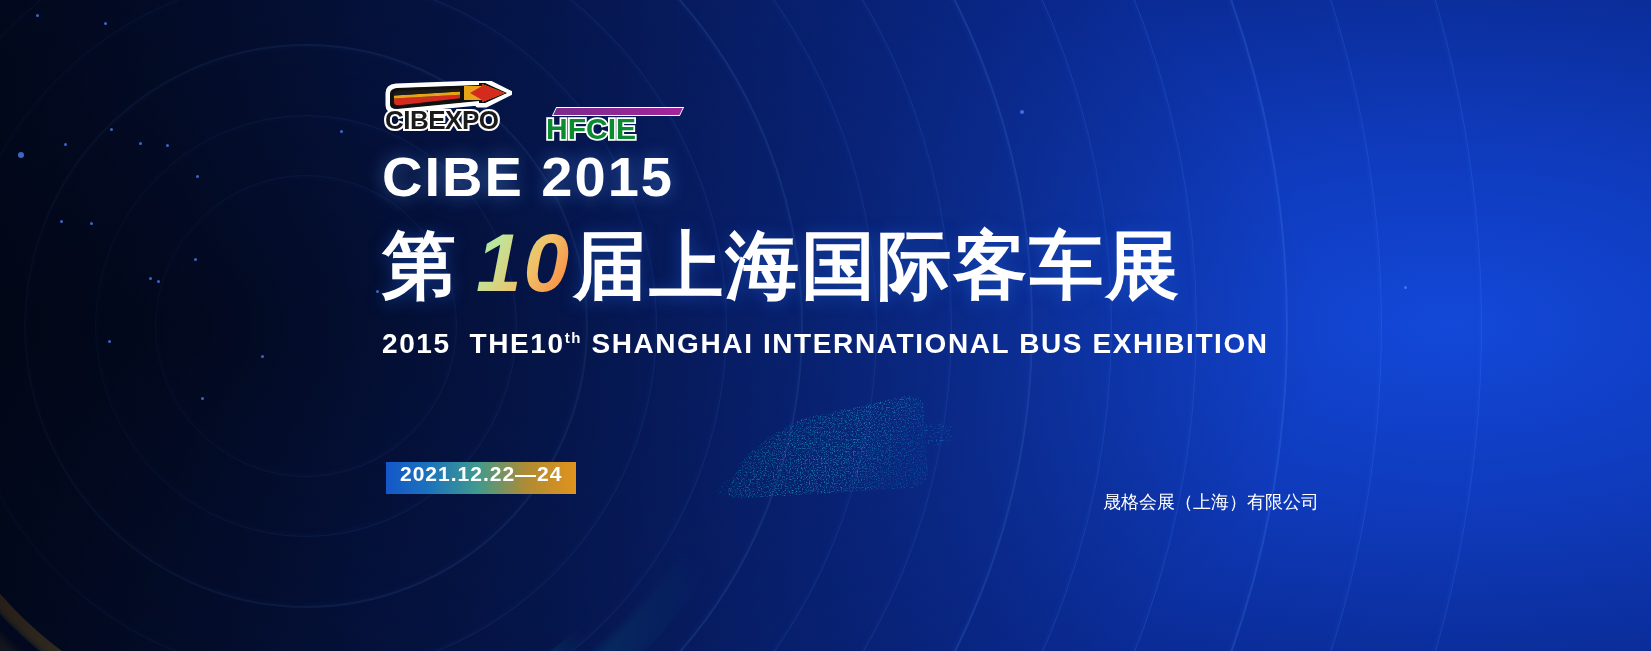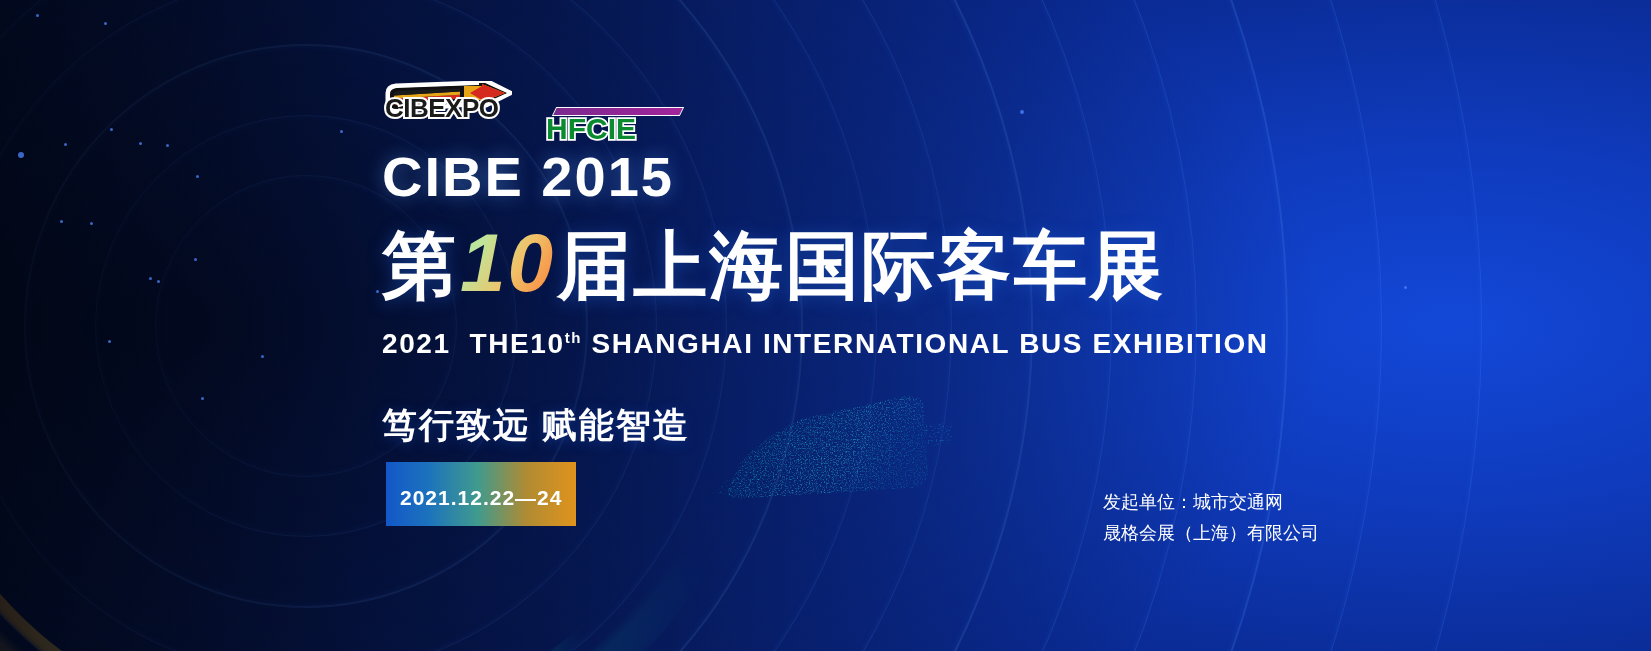--- a/index.html
+++ b/index.html
@@ -83,7 +83,7 @@
   .cibexpo{position:relative;width:130px;height:58px;}
   .cibexpo .arrowwrap{position:absolute;left:0;top:0;width:130px;height:34px;}
   .cibexpo .word{
-    position:absolute;left:3px;top:12px;
+    position:absolute;left:3px;top:24px;
     font-size:26px;font-weight:bold;letter-spacing:-.5px;color:#1b1b1b;
     -webkit-text-stroke:4px #ffffff;paint-order:stroke fill;
     font-family:"Liberation Sans",sans-serif;

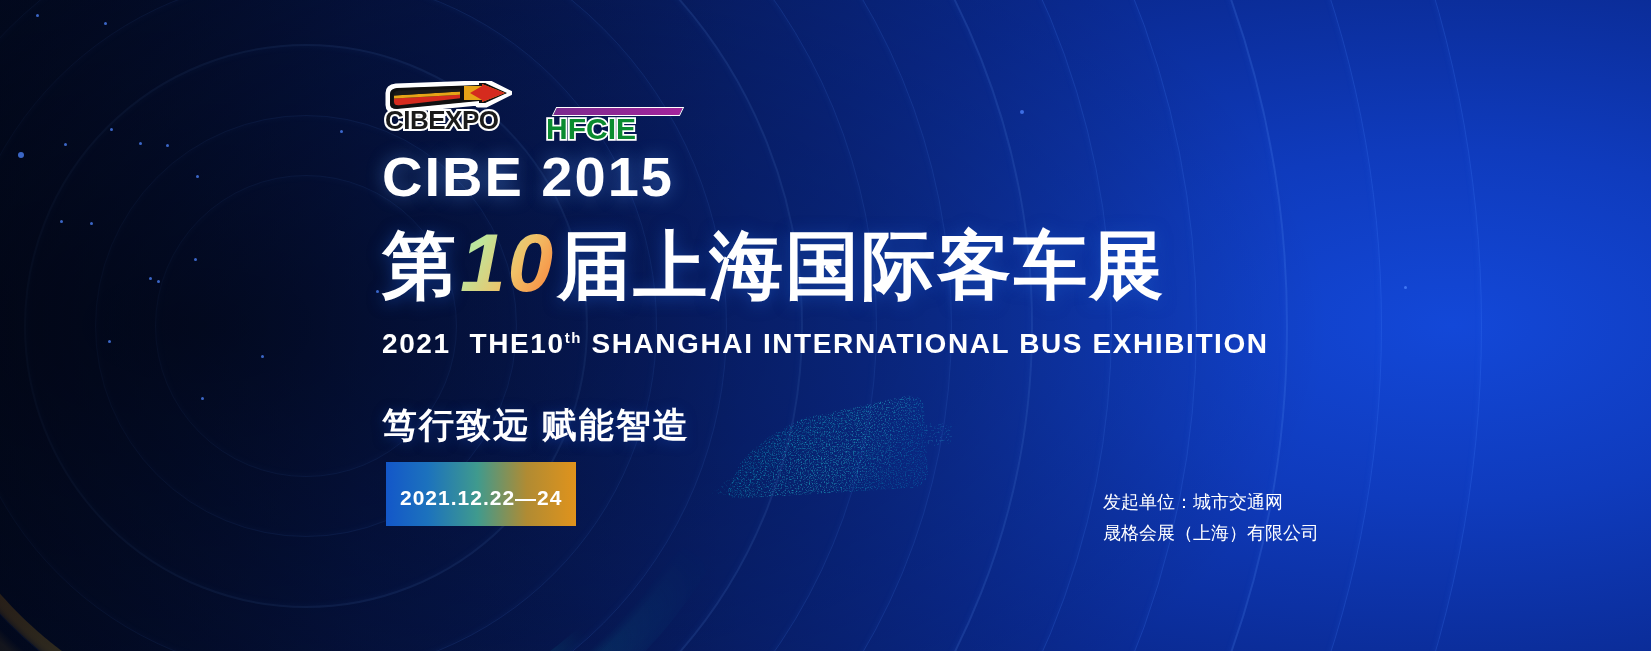--- a/index.html
+++ b/index.html
@@ -120,6 +120,7 @@
     -webkit-background-clip:text;background-clip:text;color:transparent;
     font-style:italic;font-size:82px;padding:0 2px;
     text-shadow:none;
+    margin-left:16px;
   }
   .enTitle{
     position:absolute;left:382px;top:328px;

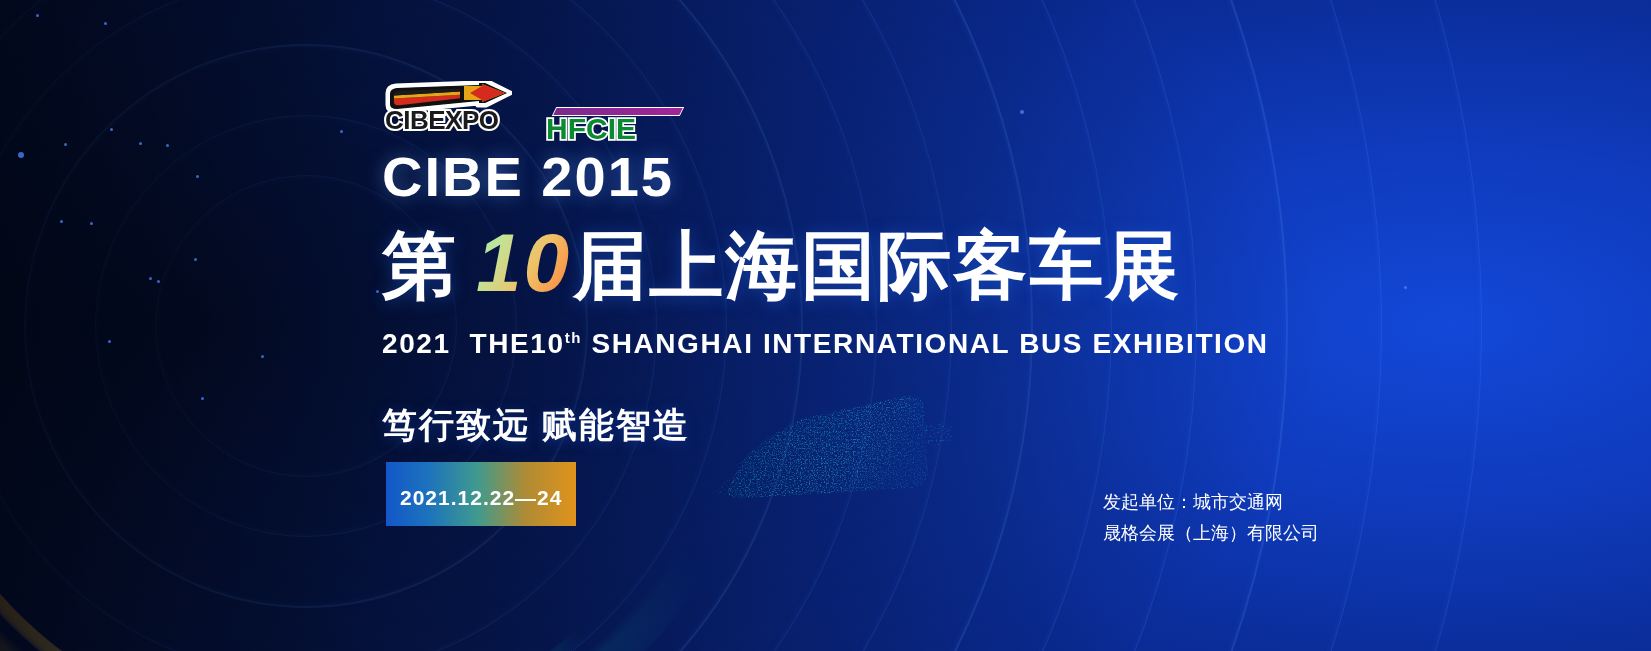--- a/index.html
+++ b/index.html
@@ -242,7 +242,7 @@
 
   <div class="cnTitle"><span>第</span><span class="ten">10</span><span>届上海国际客车展</span></div>
 
-  <div class="enTitle"><span>2021</span>&nbsp;&nbsp;<span>THE10</span><span class="sup">th</span>&nbsp;<span>SHANGHAI INTERNATIONAL BUS EXHIBITION</span></div>
+  <div class="enTitle"><span>2015</span>&nbsp;&nbsp;<span>THE10</span><span class="sup">th</span>&nbsp;<span>SHANGHAI INTERNATIONAL BUS EXHIBITION</span></div>
 
   <div class="bus">
     <svg width="270" height="130" viewBox="0 0 270 130">

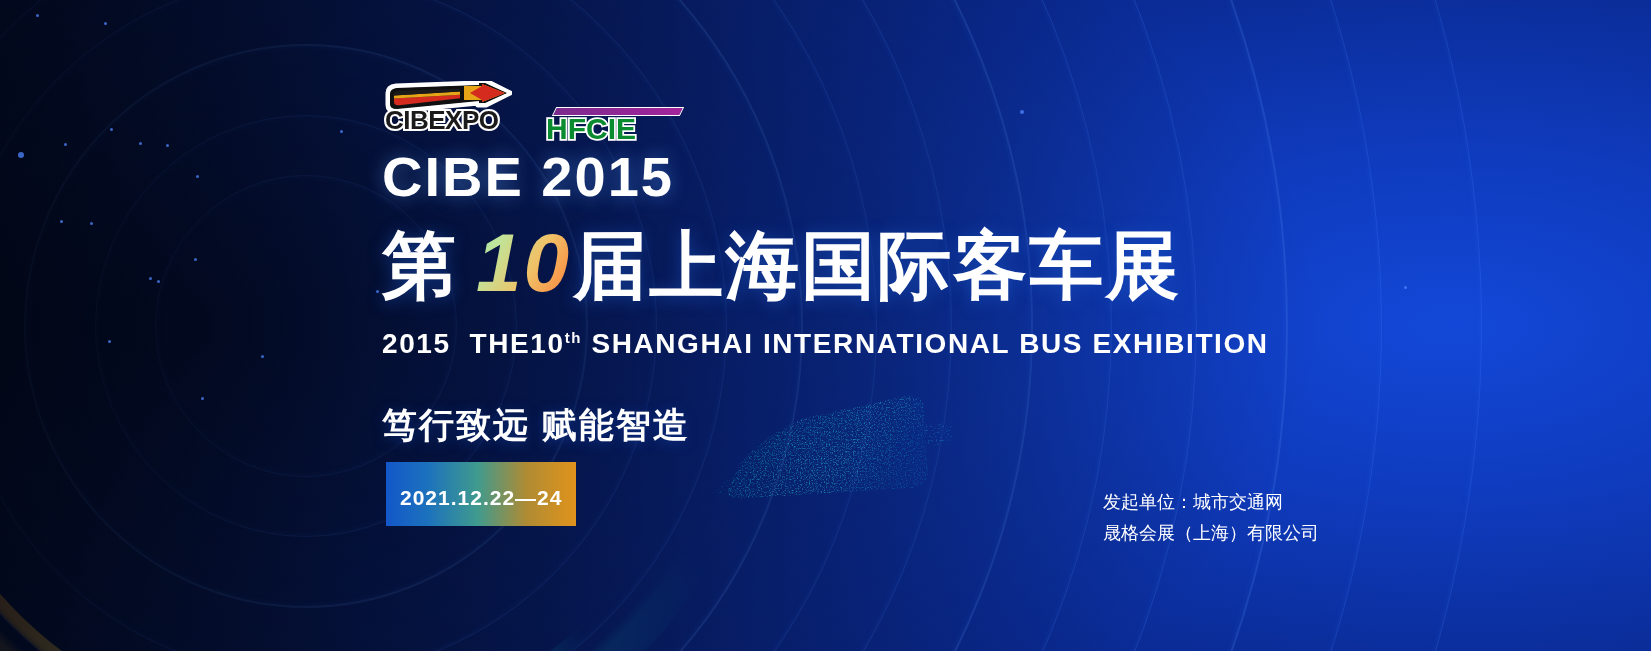--- a/index.html
+++ b/index.html
@@ -277,7 +277,6 @@
     </svg>
   </div>
 
-  <div class="slogan">笃行致远 赋能智造</div>
 
   <div class="datebar">
     <span>2021.12.22—24</span>

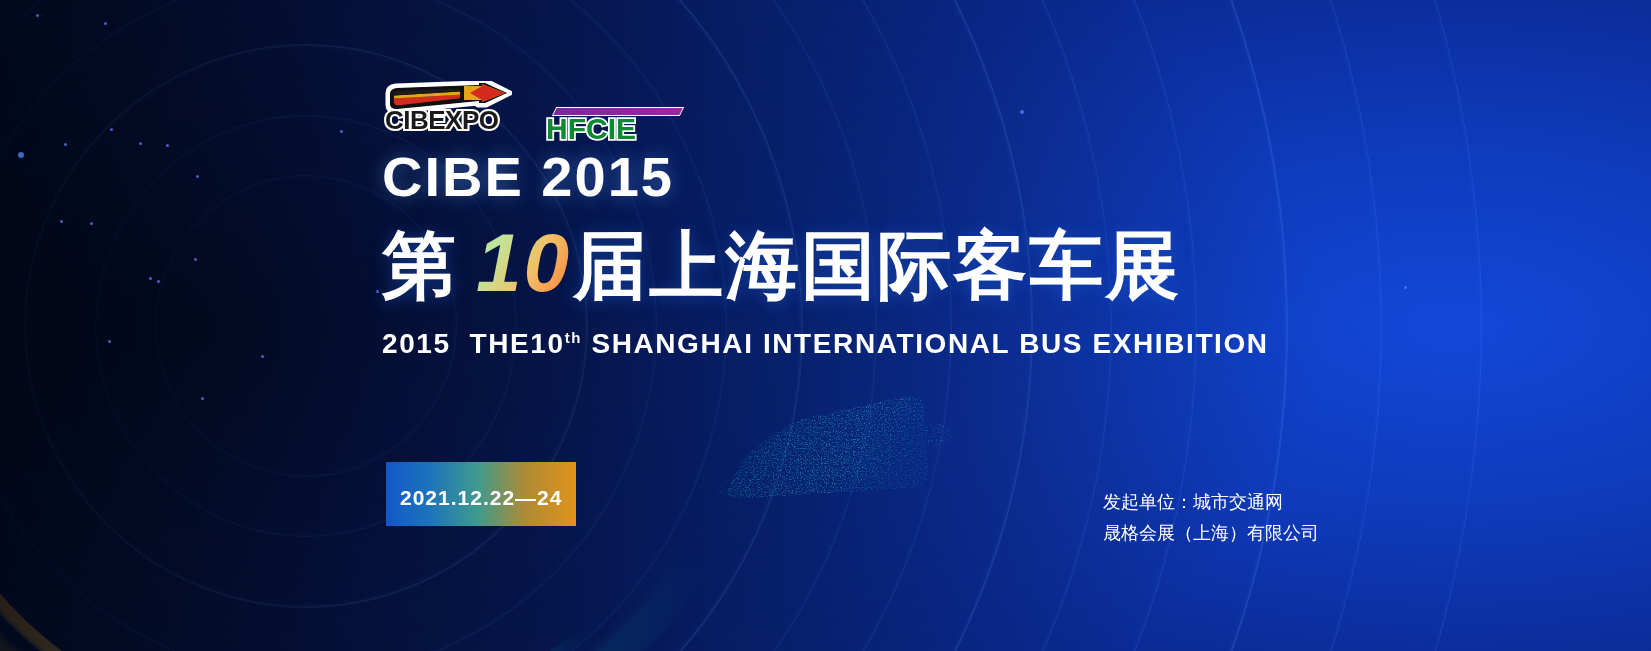--- a/index.html
+++ b/index.html
@@ -135,7 +135,7 @@
   }
   .datebar{
     position:absolute;left:386px;top:462px;height:32px;
-    display:flex;align-items:flex-end;padding:16px 14px;
+    display:flex;align-items:flex-start;padding:0 14px;
     background:linear-gradient(90deg,#1357c9 0%,#1c72bd 22%,#3f9a8e 48%,#b08b33 74%,#e0931c 100%);
     color:#fff;font-size:21px;font-weight:bold;letter-spacing:1px;white-space:nowrap;
   }

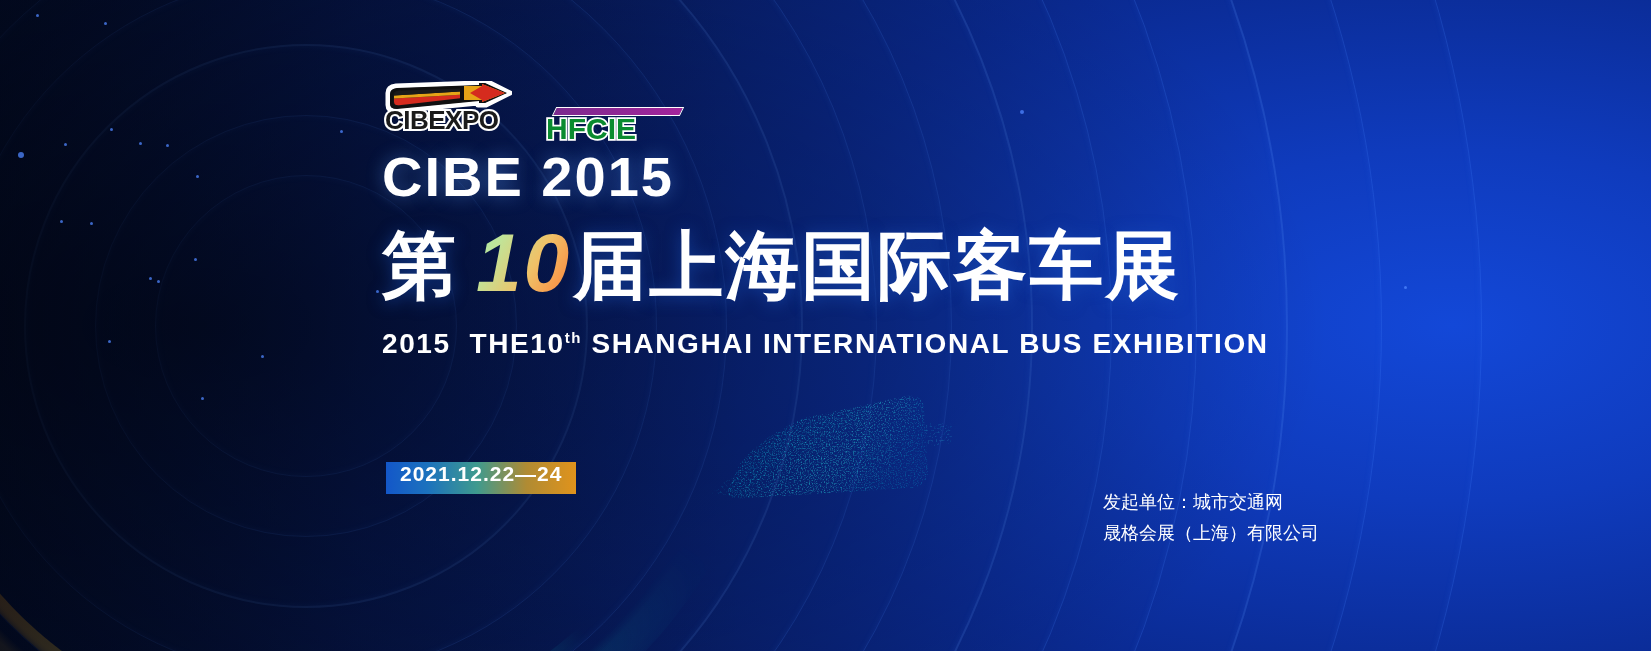--- a/index.html
+++ b/index.html
@@ -283,7 +283,6 @@
   </div>
 
   <div class="orgs">
-    <div>发起单位：城市交通网</div>
     <div class="r">晟格会展（上海）有限公司</div>
   </div>
 

